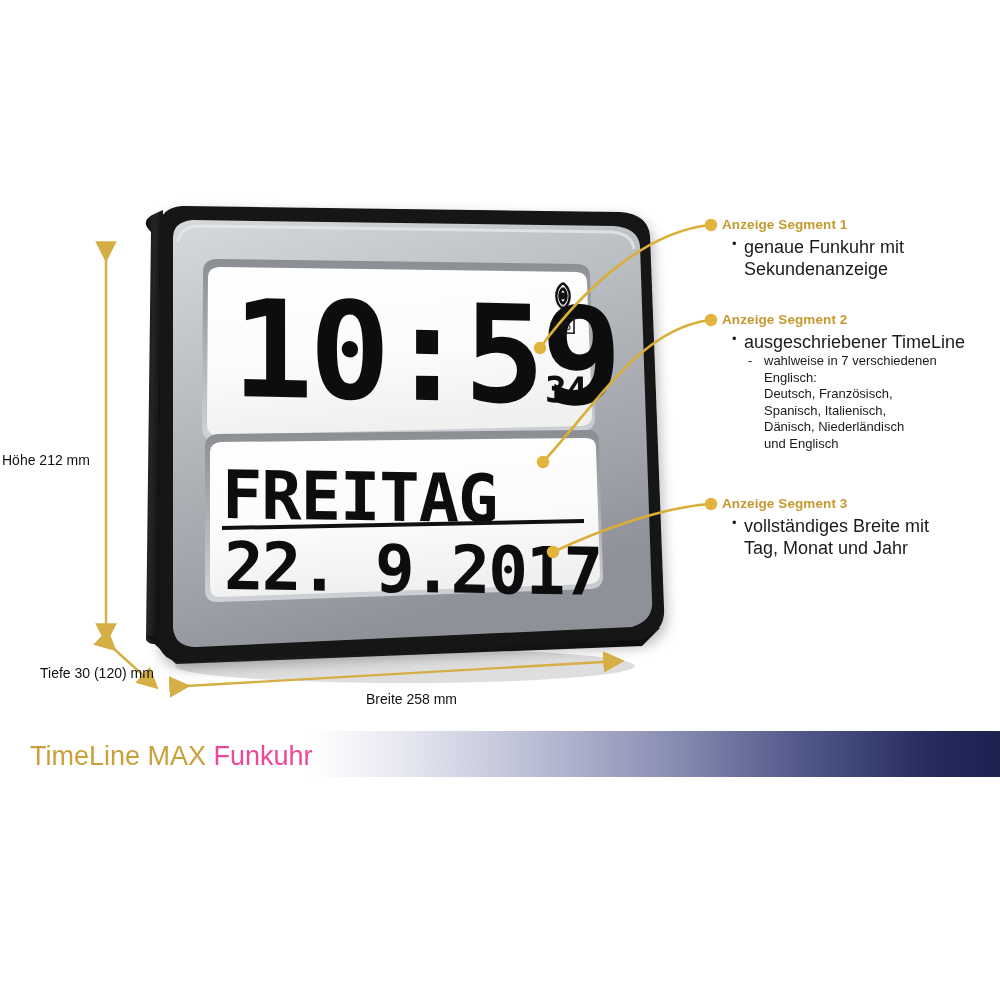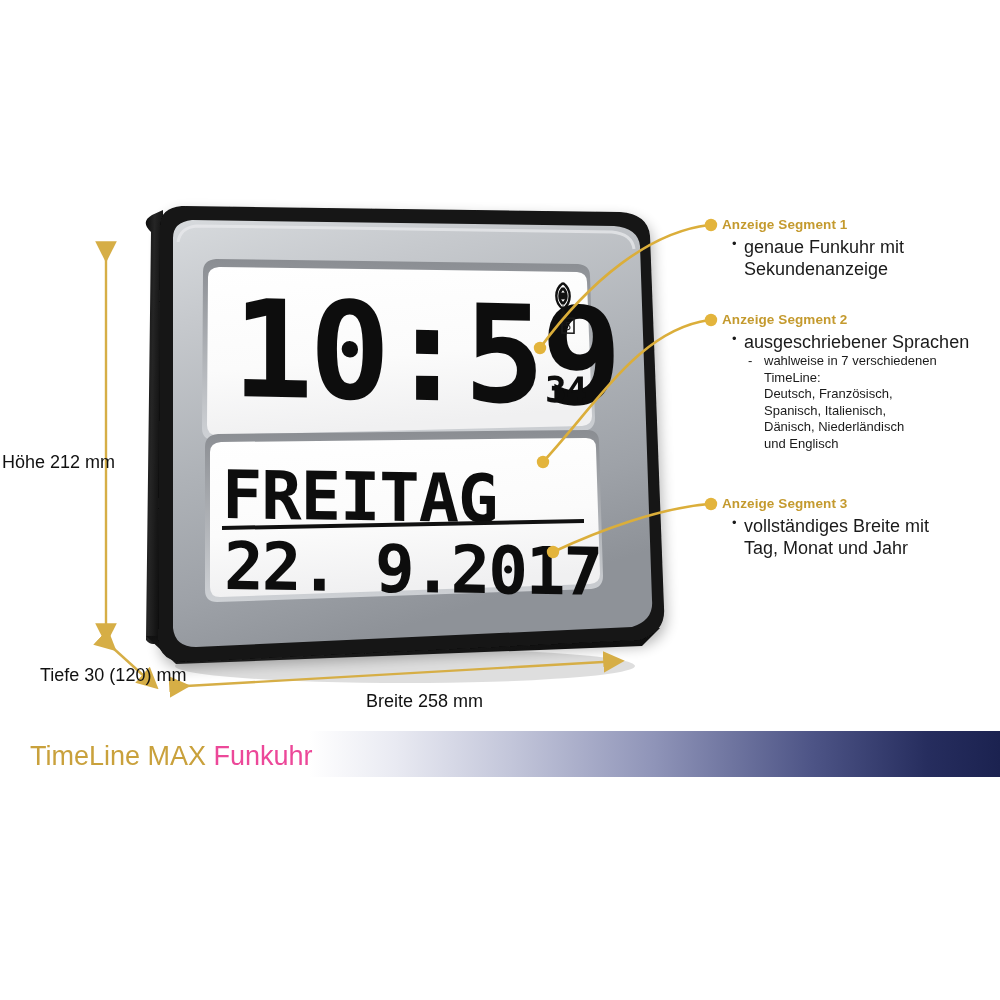--- a/index.html
+++ b/index.html
@@ -212,7 +212,7 @@
     <div class="ann-head">Anzeige Segment 2</div>
     <div class="b1">
       <span class="dot">•</span>
-      <span class="txt">ausgeschriebener Sprachen</span>
+      <span class="txt">ausgeschriebener TimeLine</span>
     </div>
     <div class="b2">
       <span class="dash">-</span>

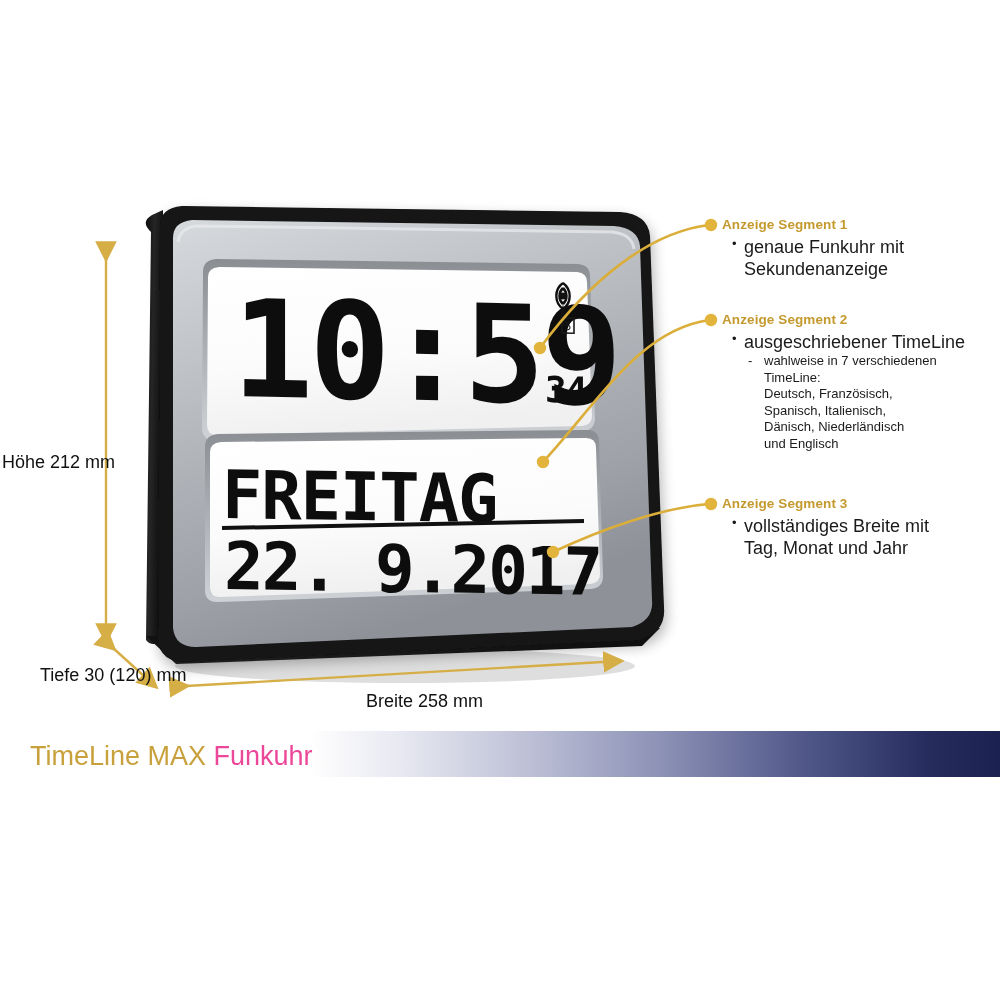--- a/index.html
+++ b/index.html
@@ -220,7 +220,7 @@
     </div>
     <div class="b2">
       <span class="dash"></span>
-      <span class="txt">TimeLine:</span>
+      <span class="txt">Englisch:</span>
     </div>
     <div class="b2">
       <span class="dash"></span>

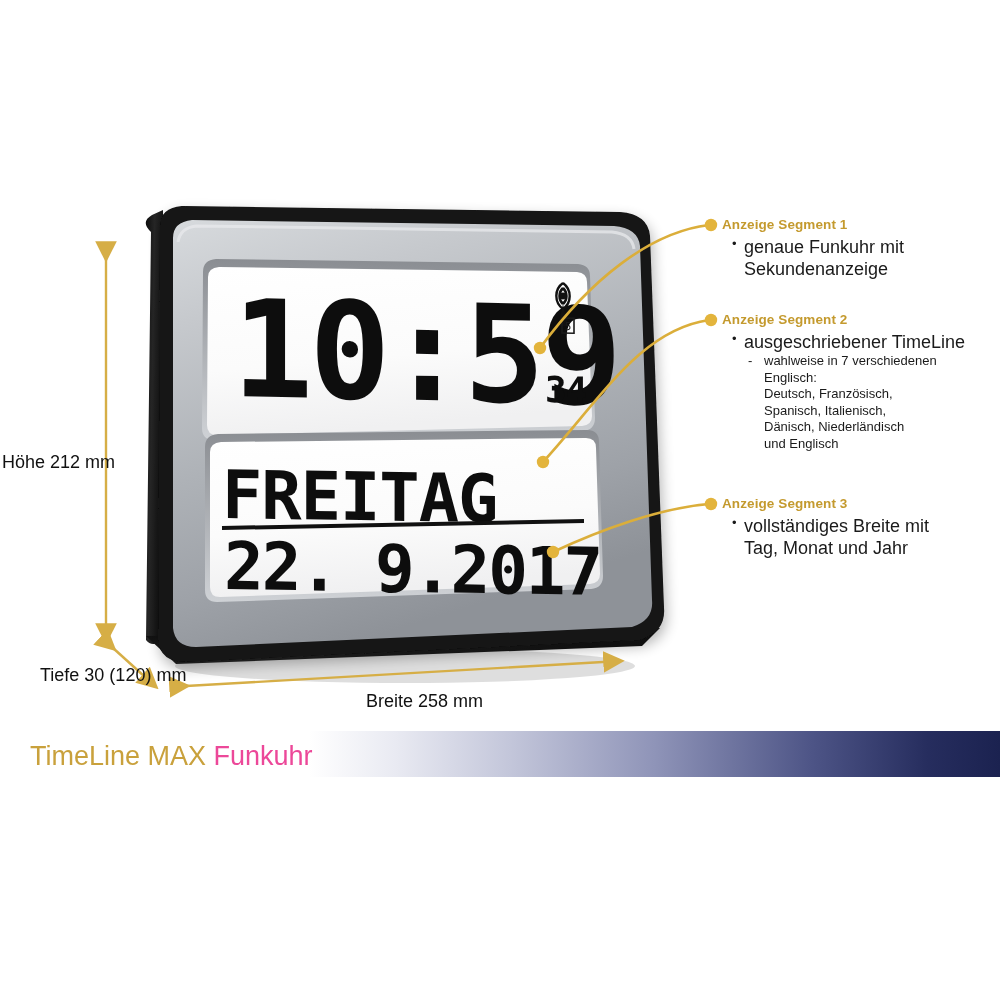--- a/index.html
+++ b/index.html
@@ -29,7 +29,7 @@
   .b2 .txt{font-size:13px;color:#1a1a1a;line-height:1.27;text-align:center;}
 
   
-  .dim{position:absolute;font-size:18px;color:#111;white-space:nowrap;}
+  .dim{position:absolute;font-size:14px;color:#111;white-space:nowrap;}
 
   
   .footbar{position:absolute;left:280px;top:731px;width:720px;height:46px;

